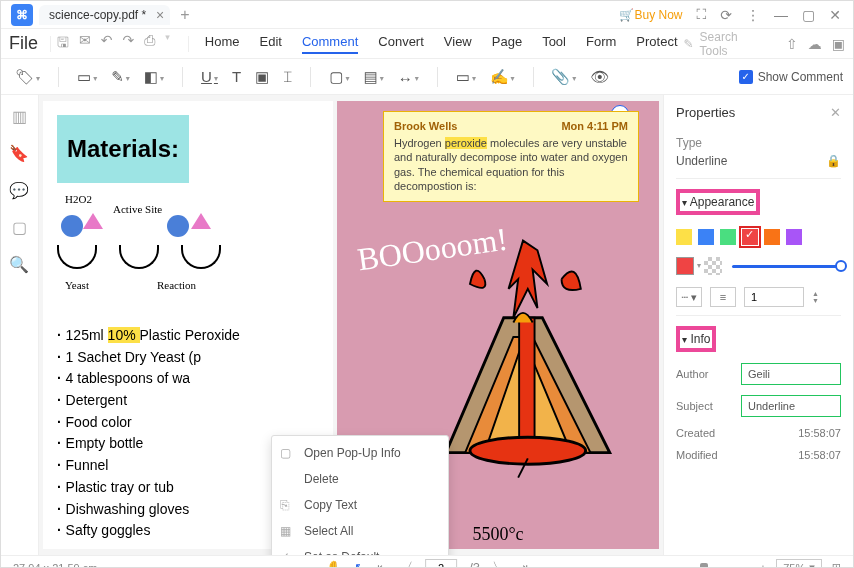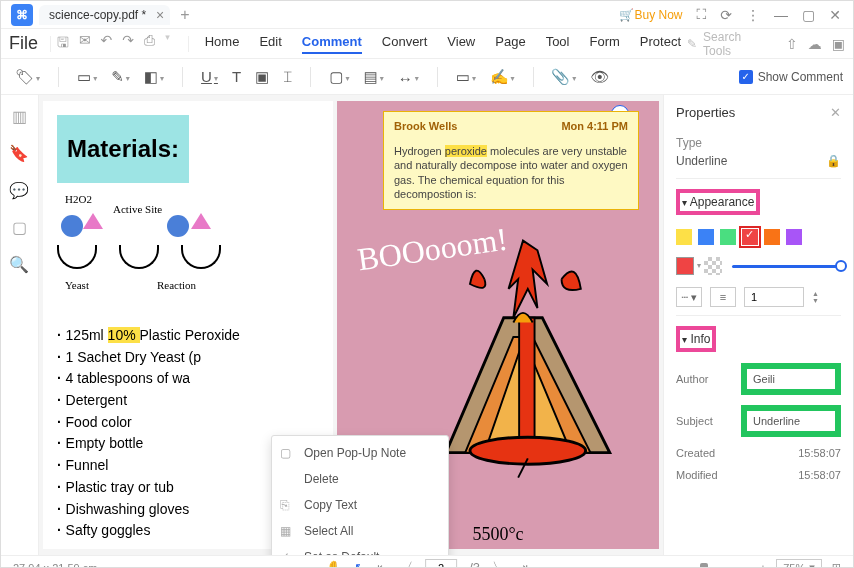--- a/index.html
+++ b/index.html
@@ -17,7 +17,7 @@
 .file-label { font-size: 18px; color: #333; margin-right: 6px; }
 .qa-icons { display: flex; gap: 10px; color: #999; font-size: 14px; margin-right: 12px; }
 .menu-items { display: flex; gap: 20px; font-size: 13px; color: #333; }
-.menu-item.active { color: #2563eb; border-bottom: 2px solid #2563eb; padding-bottom: 3px; font-weight: bold; }
+.menu-item.active { color: #2563eb; border-bottom: 2px solid #2563eb; padding-bottom: 3px; }
 .search-tools { margin-left: auto; color: #bbb; font-size: 12px; display: flex; align-items: center; gap: 6px; }
 .right-icons { display: flex; gap: 10px; color: #999; font-size: 14px; margin-left: 14px; }
 

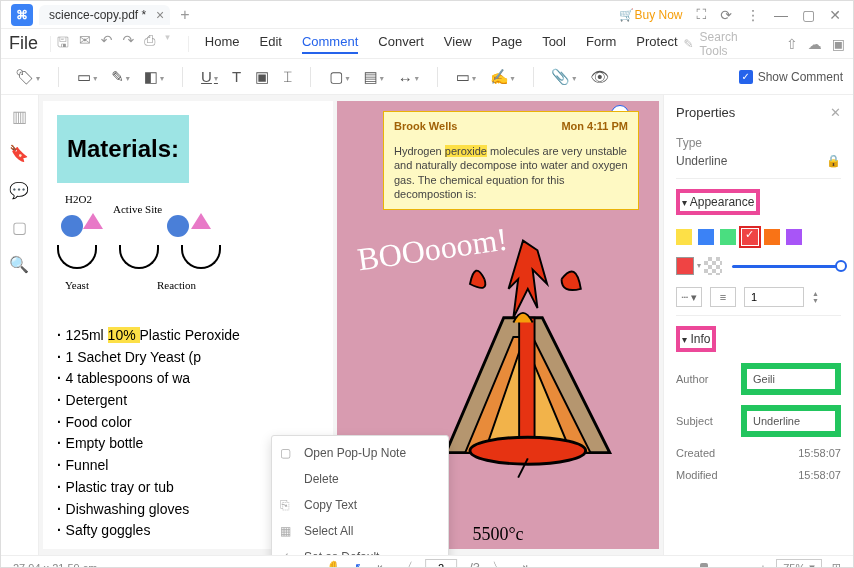--- a/index.html
+++ b/index.html
@@ -45,7 +45,7 @@
 .hl-yellow { background: #fde047; }
 .page-right { flex: 1; background: #d89bb0; margin: 6px 4px 6px 0; position: relative; overflow: hidden; }
 .sticky { position: absolute; top: 10px; left: 46px; right: 20px; background: #fef9c3; border: 1px solid #eab308; padding: 8px 10px; font-size: 11px; }
-.sticky-head { display: flex; justify-content: space-between; color: #a16207; font-weight: bold; font-size: 11px; margin-bottom: 12px; }
+.sticky-head { display: flex; justify-content: space-between; color: #a16207; font-weight: bold; font-size: 11px; margin-bottom: 4px; }
 .sticky-body { color: #444; line-height: 1.3; }
 .sticky-body .kw { background: #fde047; }
 .word-icon { position: absolute; top: 4px; right: 30px; width: 18px; height: 18px; background: #fff; border-radius: 50%; border: 1px solid #2563eb; display: flex; align-items: center; justify-content: center; color: #2563eb; font-size: 9px; font-weight: bold; }

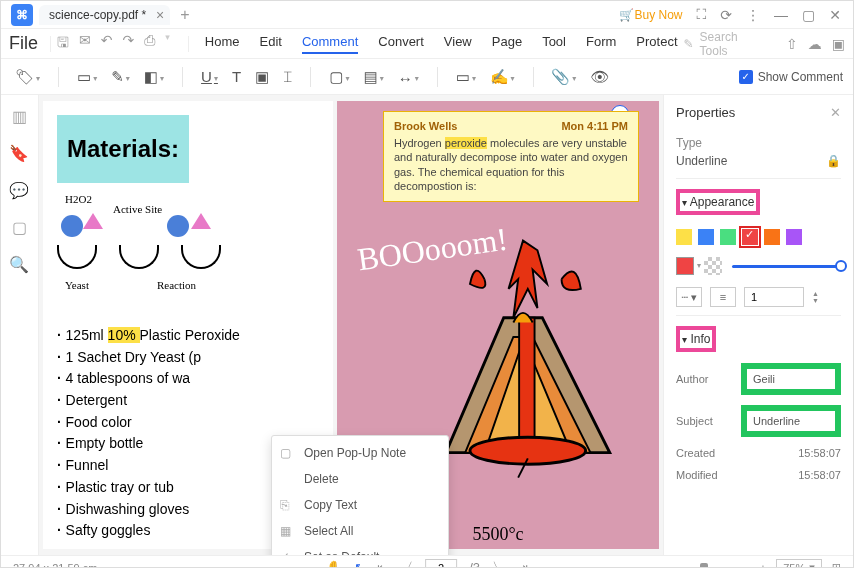--- a/index.html
+++ b/index.html
@@ -82,7 +82,7 @@
 .sr-input { width: 60px; height: 20px; border: 1px solid #ccc; padding: 0 6px; font-size: 11px; }
 .spinners { font-size: 7px; color: #888; line-height: 7px; }
 .info-row { display: flex; justify-content: space-between; align-items: center; padding: 5px 12px; font-size: 11px; color: #777; }
-.info-input { width: 100px; height: 20px; border: 6px solid #22c55e; padding: 10px 6px; font-size: 11px; color: #555; }
+.info-input { width: 100px; height: 20px; border: 1px solid #22c55e; padding: 10px 6px; font-size: 11px; color: #555; }
 
 .footer { height: 24px; border-top: 1px solid #eee; display: flex; align-items: center; padding: 0 12px; font-size: 11px; color: #888; }
 .footer-center { position: absolute; left: 50%; transform: translateX(-50%); display: flex; align-items: center; gap: 12px; font-size: 13px; color: #888; }

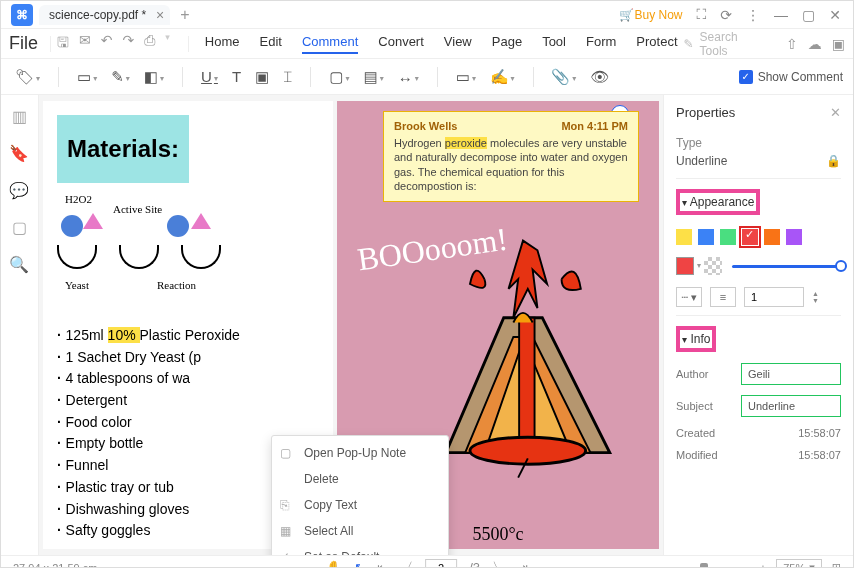--- a/index.html
+++ b/index.html
@@ -243,7 +243,7 @@
     </div>
 
     <div class="ctx-menu">
-      <div class="ctx-item"><span class="ci-icon">▢</span><span>Open Pop-Up Note</span></div>
+      <div class="ctx-item"><span class="ci-icon">▢</span><span>Open Pop-Up Info</span></div>
       <div class="ctx-item"><span class="ci-icon"></span><span>Delete</span></div>
       <div class="ctx-item"><span class="ci-icon">⎘</span><span>Copy Text</span></div>
       <div class="ctx-item"><span class="ci-icon">▦</span><span>Select All</span></div>

